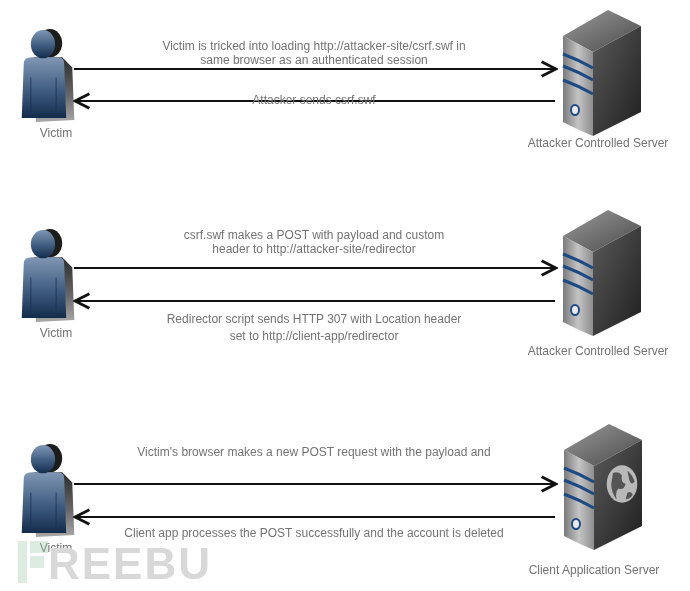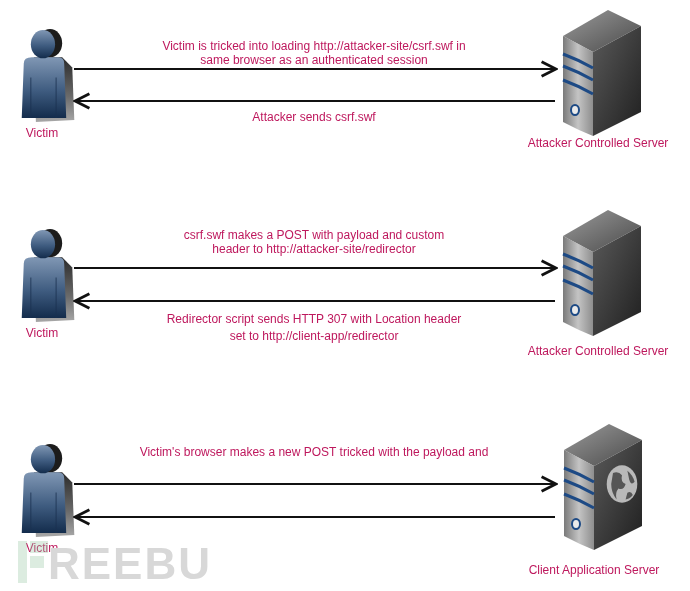--- a/index.html
+++ b/index.html
@@ -6,7 +6,7 @@
   body { width: 690px; height: 591px; position: relative; overflow: hidden;
          font-family: "Liberation Sans", sans-serif; color: #1a1a1a; }
   .panel { position: absolute; left: 0; width: 690px; height: 200px; }
-  .txt { position: absolute; font-size: 12px; line-height: 14px; text-align: center; white-space: nowrap; color: #be185d; }
+  .txt { position: absolute; font-size: 12px; line-height: 14px; text-align: center; white-space: nowrap; color: #737373; }
   .msg { left: 74px; width: 480px; }
   .victim-label { left: 6px; width: 72px; }
   .server-label { width: 180px; }

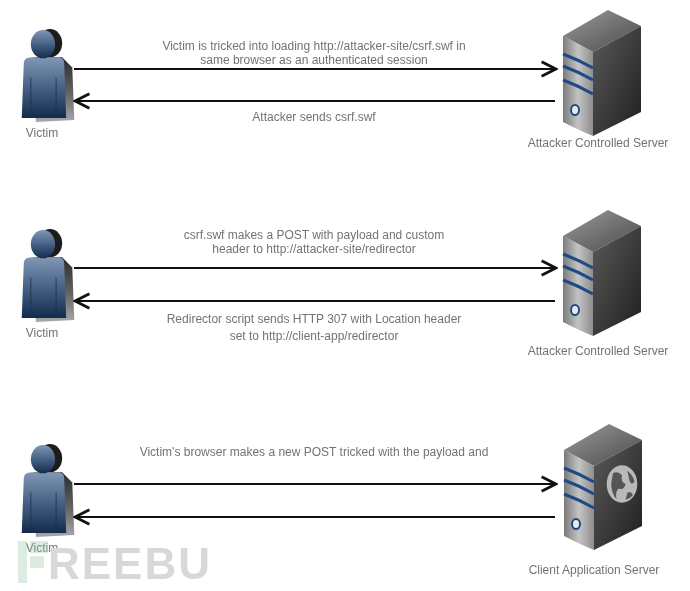--- a/index.html
+++ b/index.html
@@ -93,7 +93,7 @@
 
   <div class="txt msg" style="top:39px;">Victim is tricked into loading http://attacker-site/csrf.swf in</div>
   <div class="txt msg" style="top:53px;">same browser as an authenticated session</div>
-  <div class="txt msg" style="top:110px;">Attacker sends csrf.swf</div>
+  <div class="txt msg" style="top:93px;">Attacker sends csrf.swf</div>
 
   <svg class="icon" width="90" height="135" style="left:553px; top:4px;">
       <use href="#serverSym"></use>

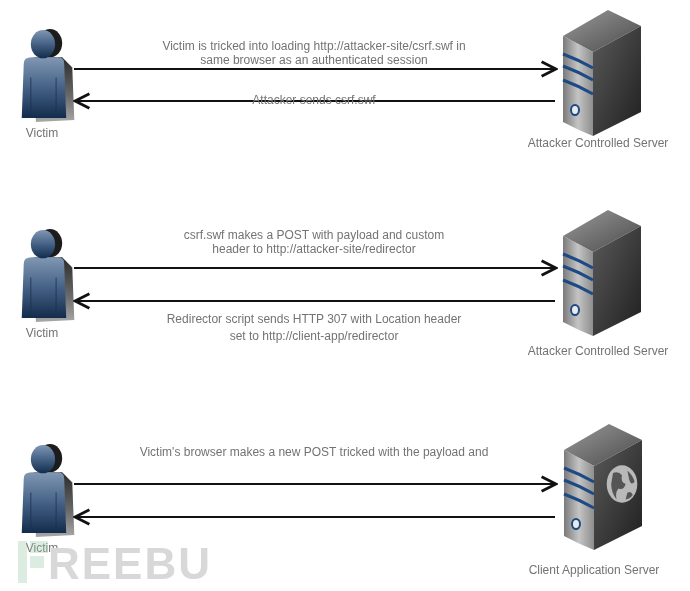--- a/index.html
+++ b/index.html
@@ -8,7 +8,7 @@
   .panel { position: absolute; left: 0; width: 690px; height: 200px; }
   .txt { position: absolute; font-size: 12px; line-height: 14px; text-align: center; white-space: nowrap; color: #737373; }
   .msg { left: 74px; width: 480px; }
-  .victim-label { left: 6px; width: 72px; }
+  .victim-label { left: 20px; width: 72px; }
   .server-label { width: 180px; }
   svg.arrows { position: absolute; left: 0; top: 0; }
   svg.icon { position: absolute; }

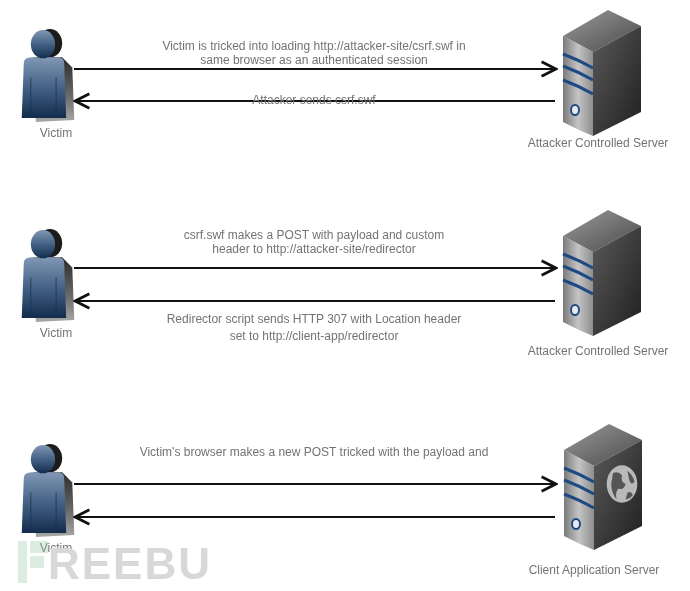--- a/index.html
+++ b/index.html
@@ -134,7 +134,7 @@
     <line x1="555" y1="117" x2="75" y2="117" stroke="#111" stroke-width="2" marker-end="url(#arrowHead)"></line>
   </svg>
 
-  <div class="txt msg" style="top:45px;">Victim's browser makes a new POST tricked with the payload and</div>
+  <div class="txt msg" style="top:45px;">Victim's browser makes a new POST request with the payload and</div>
 
   <svg class="icon" width="90" height="135" style="left:554px; top:18px;">
     <use href="#serverSym"></use>

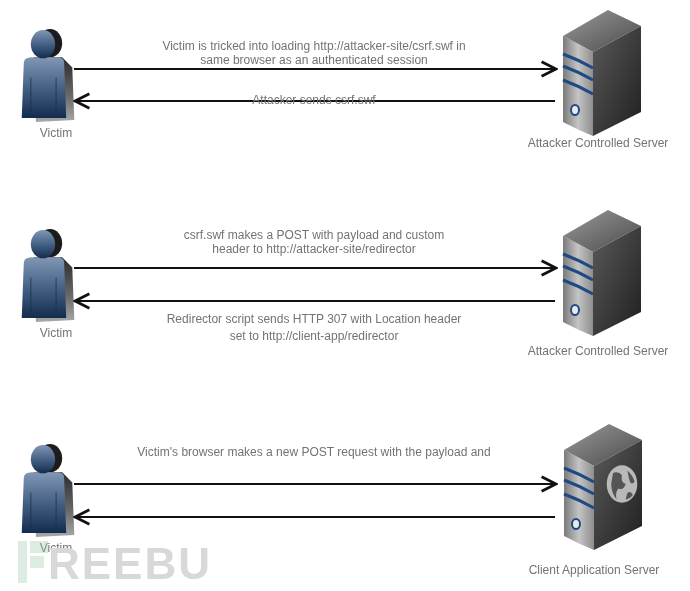--- a/index.html
+++ b/index.html
@@ -135,6 +135,7 @@
   </svg>
 
   <div class="txt msg" style="top:45px;">Victim's browser makes a new POST request with the payload and</div>
+  <div class="txt msg" style="top:126px;">Client app processes the POST successfully and the account is deleted</div>
 
   <svg class="icon" width="90" height="135" style="left:554px; top:18px;">
     <use href="#serverSym"></use>

